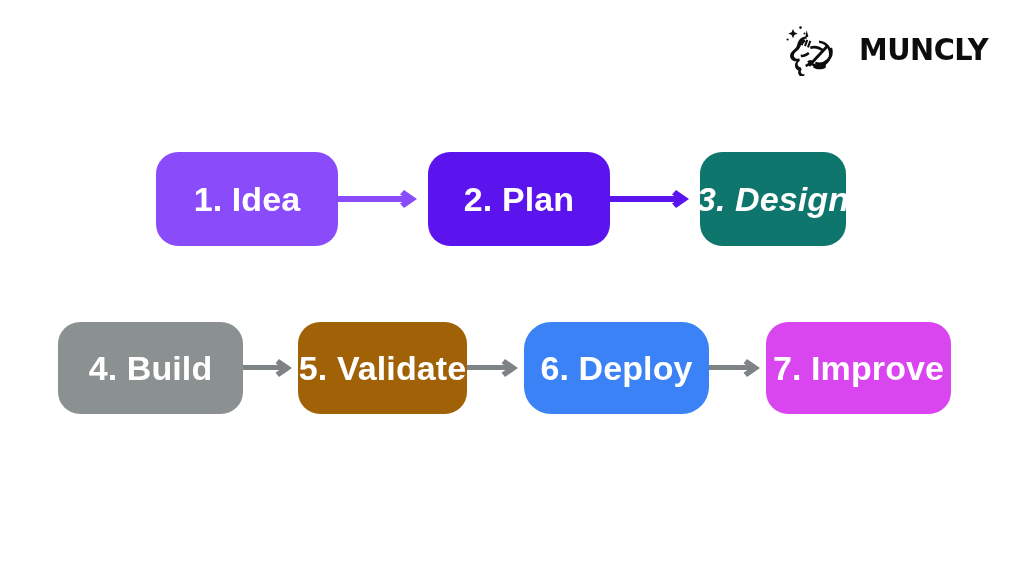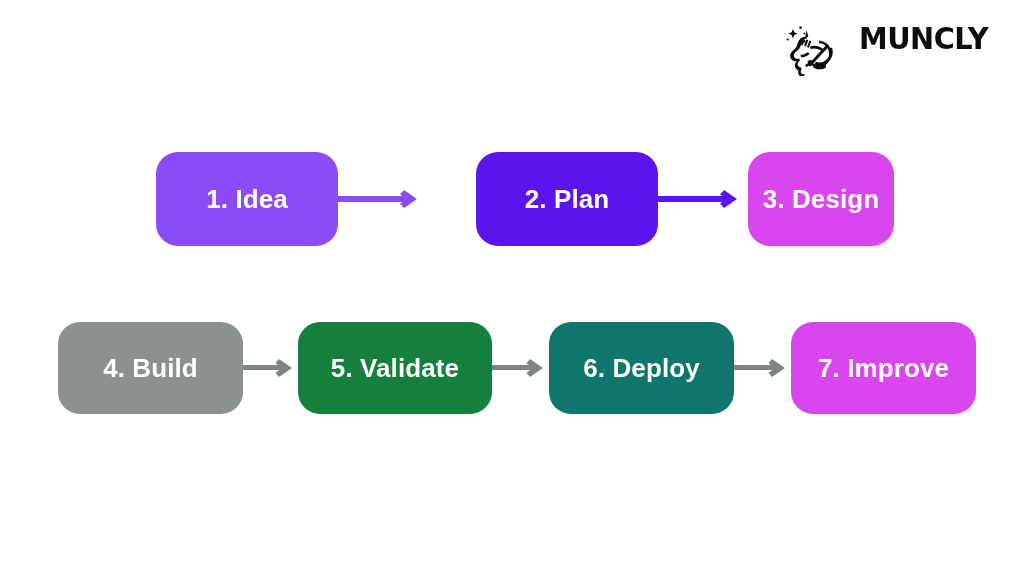--- a/index.html
+++ b/index.html
@@ -21,7 +21,7 @@
     top: 24px;
     right: 30px;
     display: flex;
-    align-items: flex-start;
+    align-items: center;
     gap: 20px;
   }
   .brand-mark {

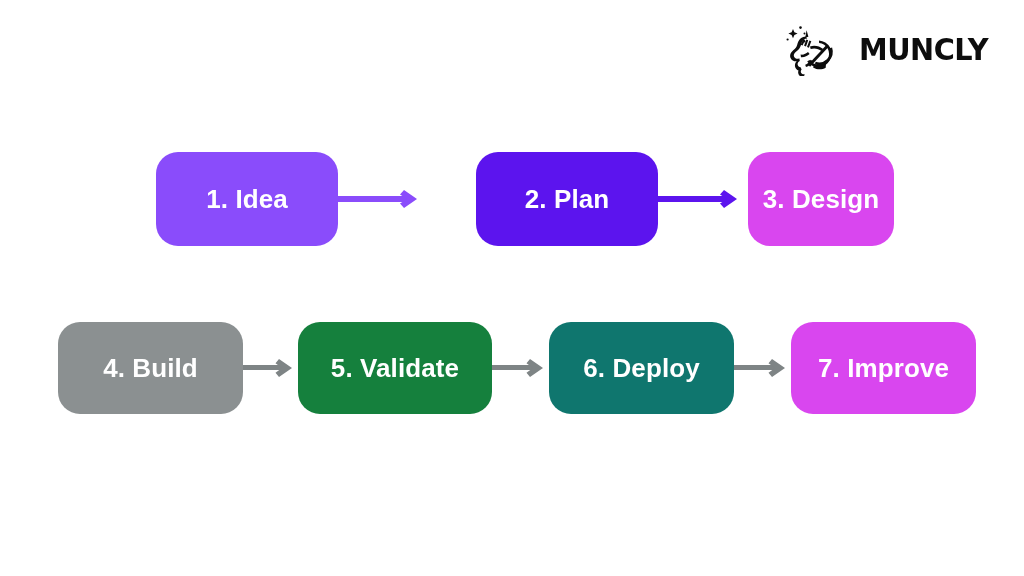--- a/index.html
+++ b/index.html
@@ -64,7 +64,7 @@
     height: 94px;
     border-radius: 22px;
     color: #ffffff;
-    font-size: 26px;
+    font-size: 34px;
     font-weight: bold;
     letter-spacing: 0.1px;
     white-space: nowrap;

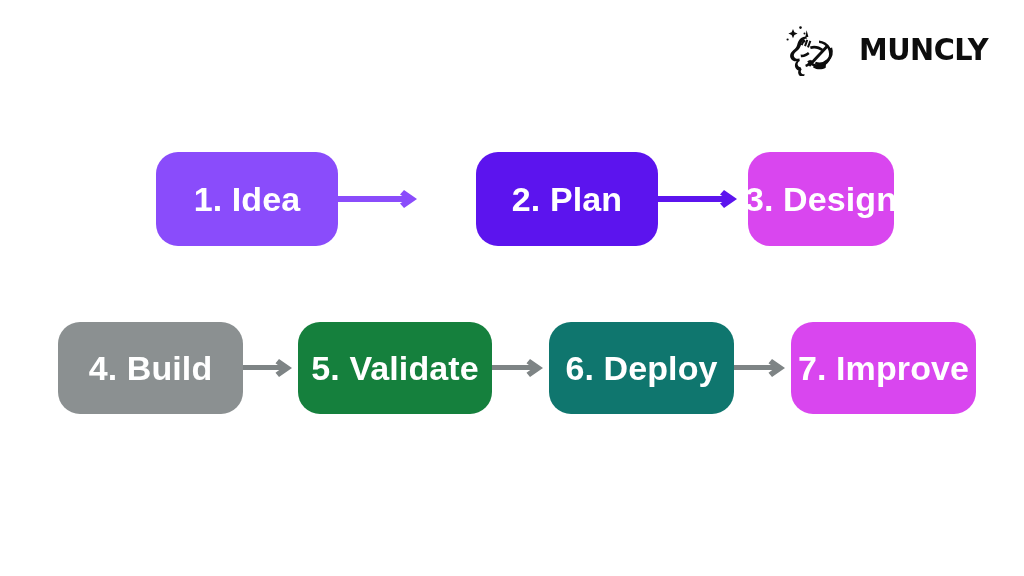--- a/index.html
+++ b/index.html
@@ -75,7 +75,7 @@
   .row-2 .node { height: 92px; }
 
   .node-idea     { width: 182px; background: #8A4CFB; }
-  .node-plan     { width: 182px; background: #5C14EE; margin-left: 48px; }
+  .node-plan     { width: 182px; background: #5C14EE; }
   .node-design   { width: 146px; background: #d946ef; }
   .node-build    { width: 185px; background: #8B9091; }
   .node-validate { width: 194px; background: #15803d; }

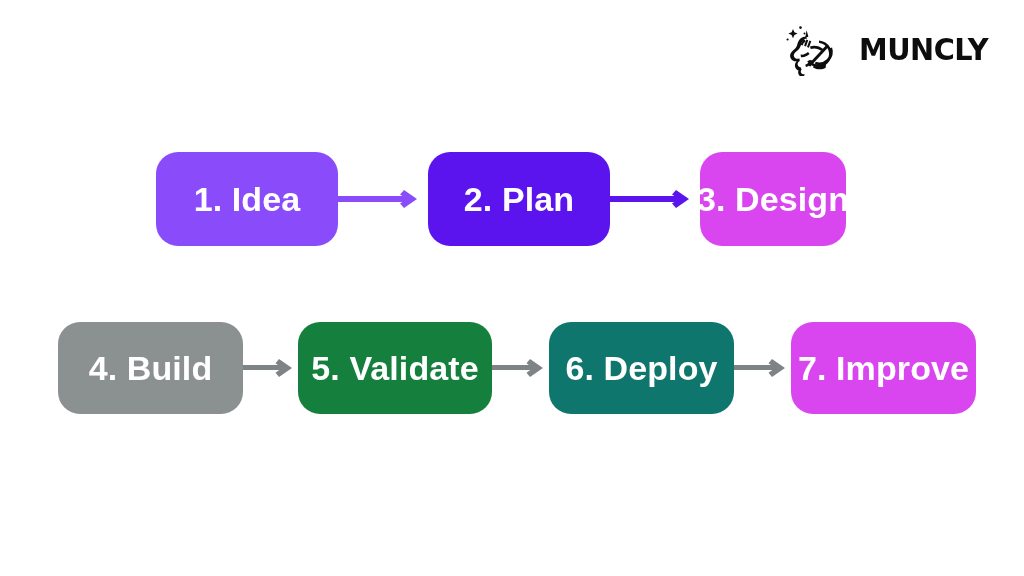--- a/index.html
+++ b/index.html
@@ -76,7 +76,7 @@
 
   .node-idea     { width: 182px; background: #8A4CFB; }
   .node-plan     { width: 182px; background: #5C14EE; }
-  .node-design   { width: 146px; background: #d946ef; }
+  .node-design   { width: 146px; background: #0f766e; font-style: italic; }
   .node-build    { width: 185px; background: #8B9091; }
   .node-validate { width: 194px; background: #15803d; }
   .node-deploy   { width: 185px; background: #0f766e; }

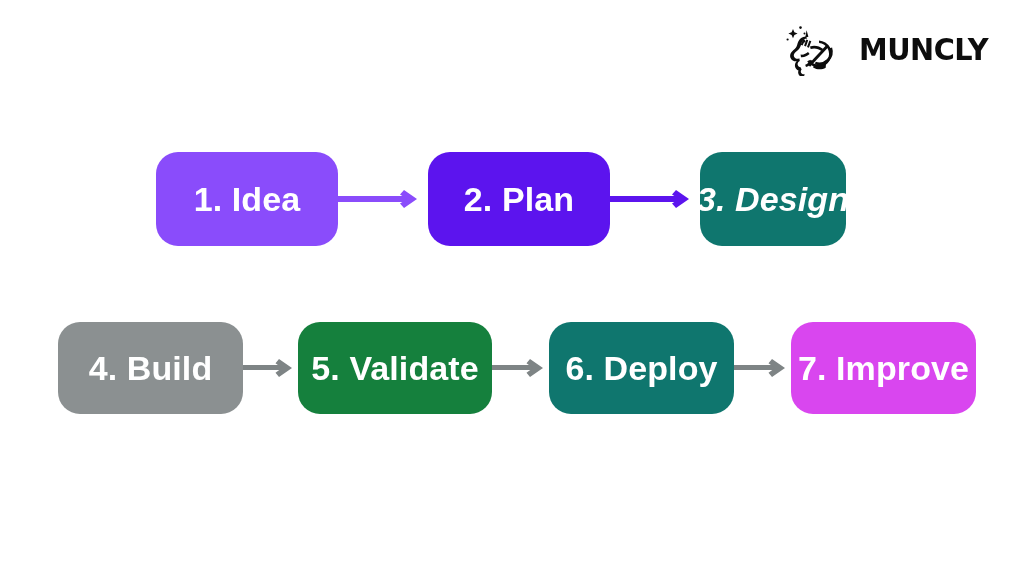--- a/index.html
+++ b/index.html
@@ -78,7 +78,7 @@
   .node-plan     { width: 182px; background: #5C14EE; }
   .node-design   { width: 146px; background: #0f766e; font-style: italic; }
   .node-build    { width: 185px; background: #8B9091; }
-  .node-validate { width: 194px; background: #15803d; }
+  .node-validate { width: 169px; background: #a16207; }
   .node-deploy   { width: 185px; background: #0f766e; }
   .node-improve  { width: 185px; background: #d946ef; }
 

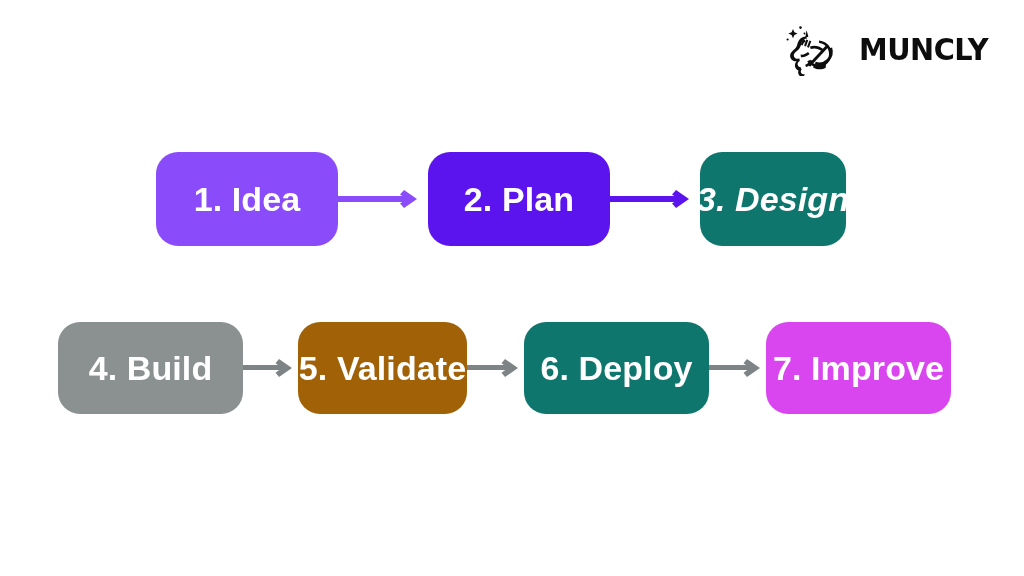--- a/index.html
+++ b/index.html
@@ -79,7 +79,7 @@
   .node-design   { width: 146px; background: #0f766e; font-style: italic; }
   .node-build    { width: 185px; background: #8B9091; }
   .node-validate { width: 169px; background: #a16207; }
-  .node-deploy   { width: 185px; background: #0f766e; }
+  .node-deploy   { width: 185px; background: #3b82f6; border-radius: 27px; }
   .node-improve  { width: 185px; background: #d946ef; }
 
   

